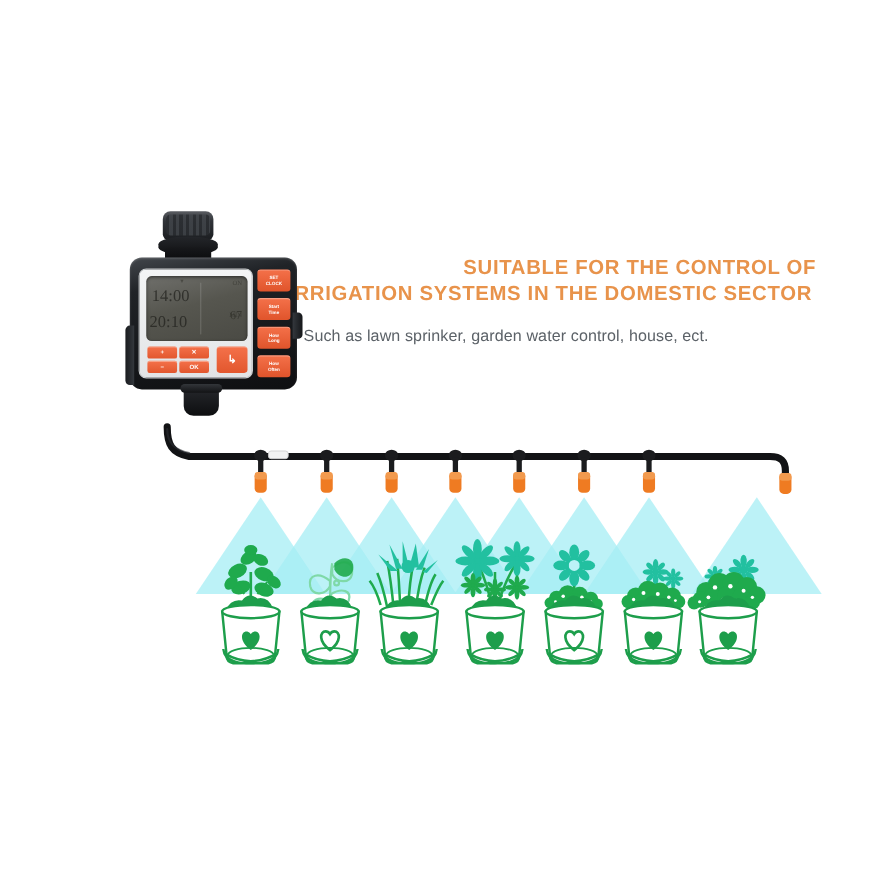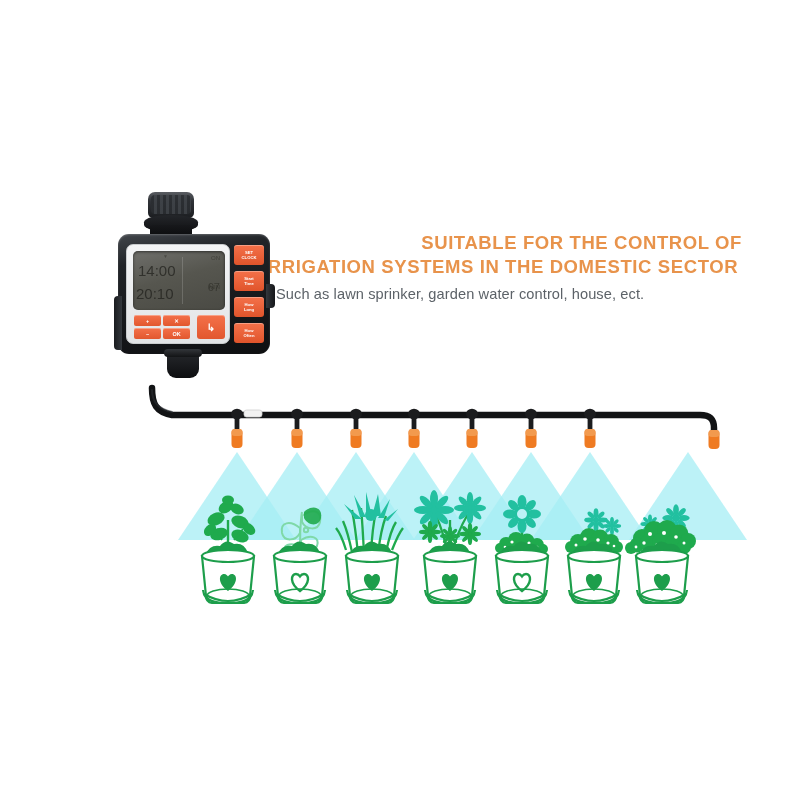--- a/index.html
+++ b/index.html
@@ -78,7 +78,7 @@
     background:rgba(255,255,255,.16);
   }
   .lcd .seg {
-    position:absolute; font-family:Liberation Sans, sans-serif;
+    position:absolute; font-family:Liberation Serif, serif;
     color:rgba(32,32,28,.72); letter-spacing:0px;
   }
   .lcd .big1 { left:5px; top:11px; font-size:15px; }

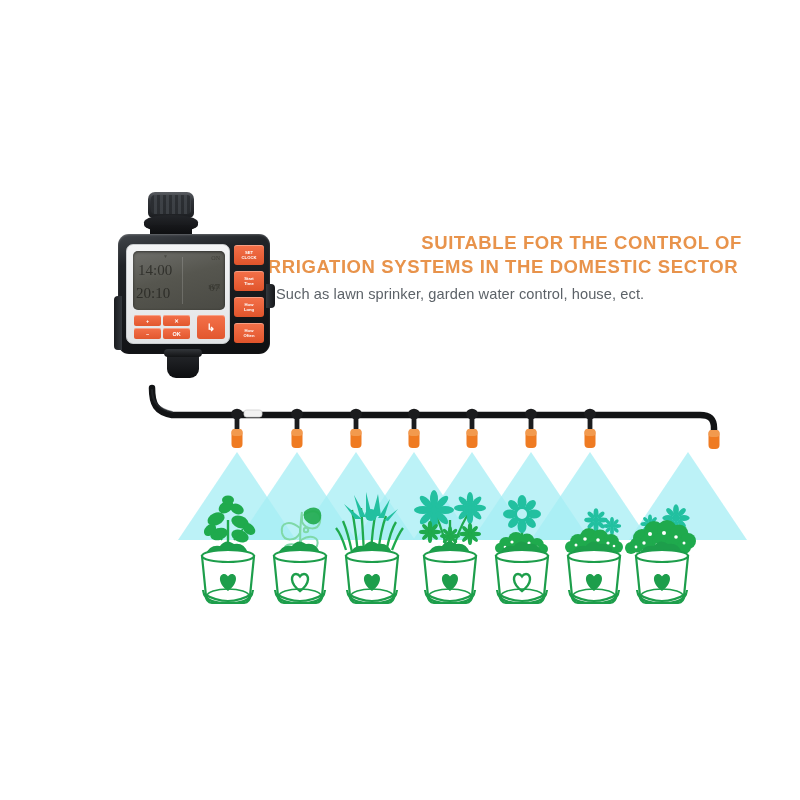--- a/index.html
+++ b/index.html
@@ -21,7 +21,7 @@
   .headline .l1 { text-align:right; }
   .headline .l2 { text-align:left; }
   .headline .sub {
-    margin-top:7px; color:#5c6268; font-size:14.6px; font-weight:normal;
+    margin-top:19px; color:#5c6268; font-size:14.6px; font-weight:normal;
     letter-spacing:0.1px; white-space:nowrap; text-align:left; padding-left:14px;
   }
 

